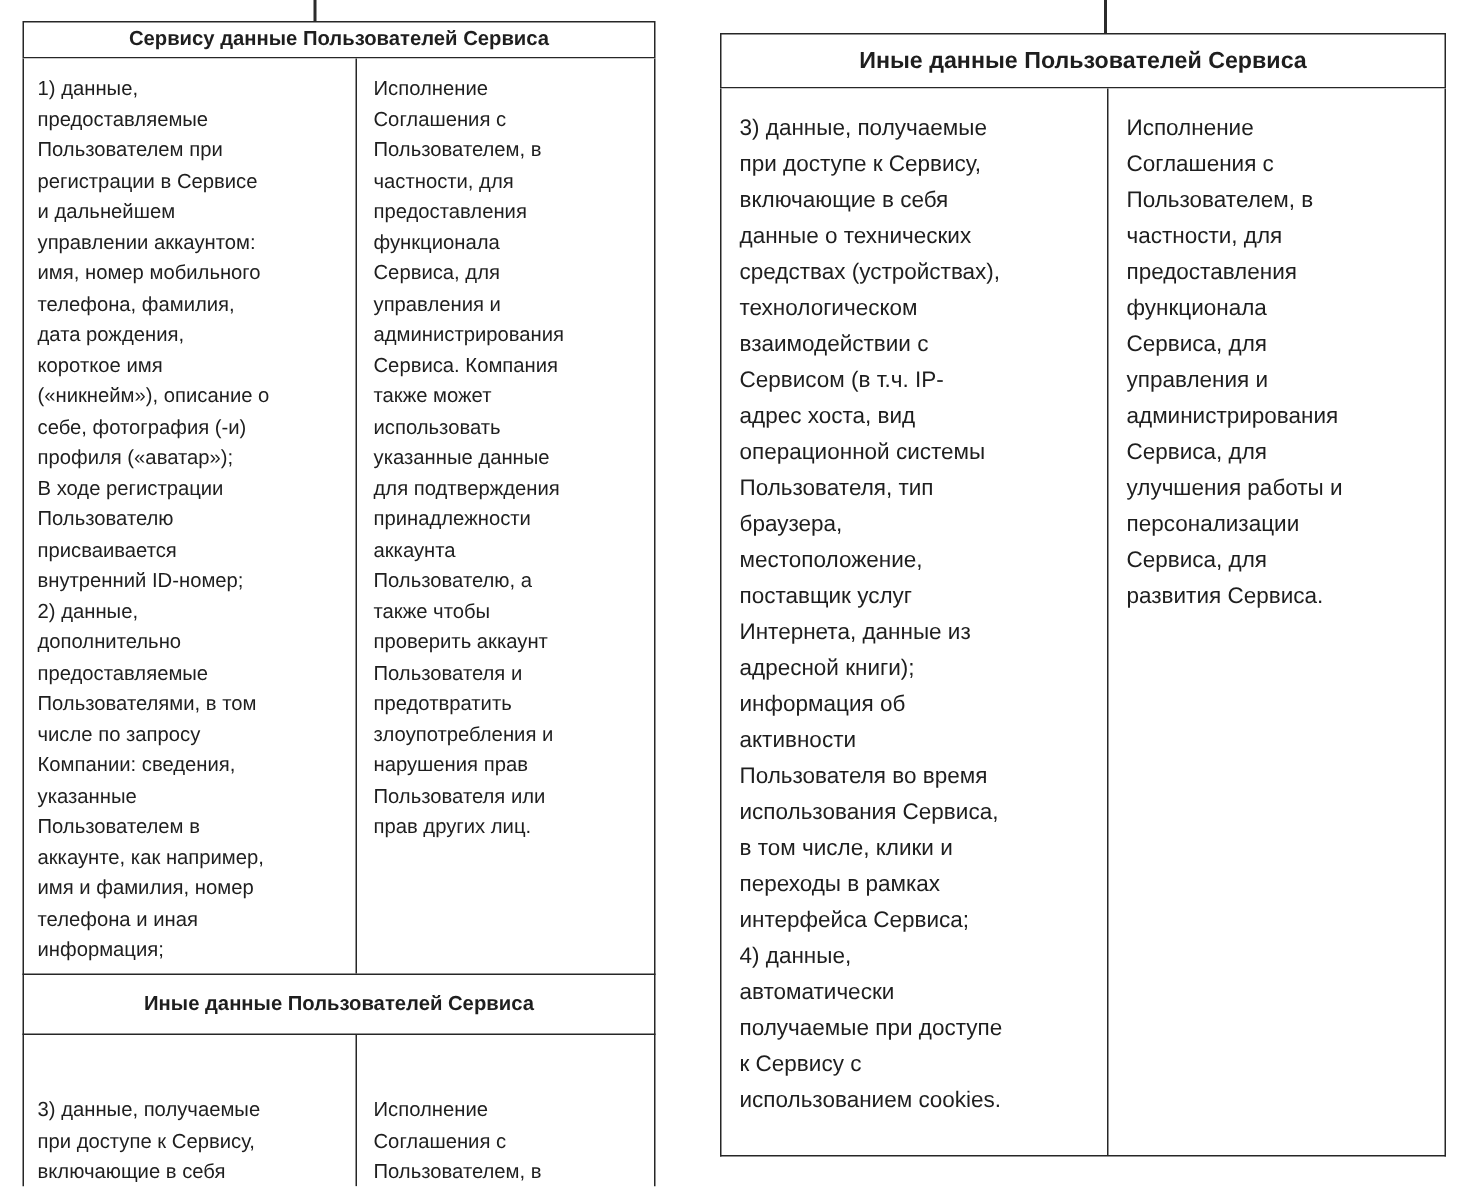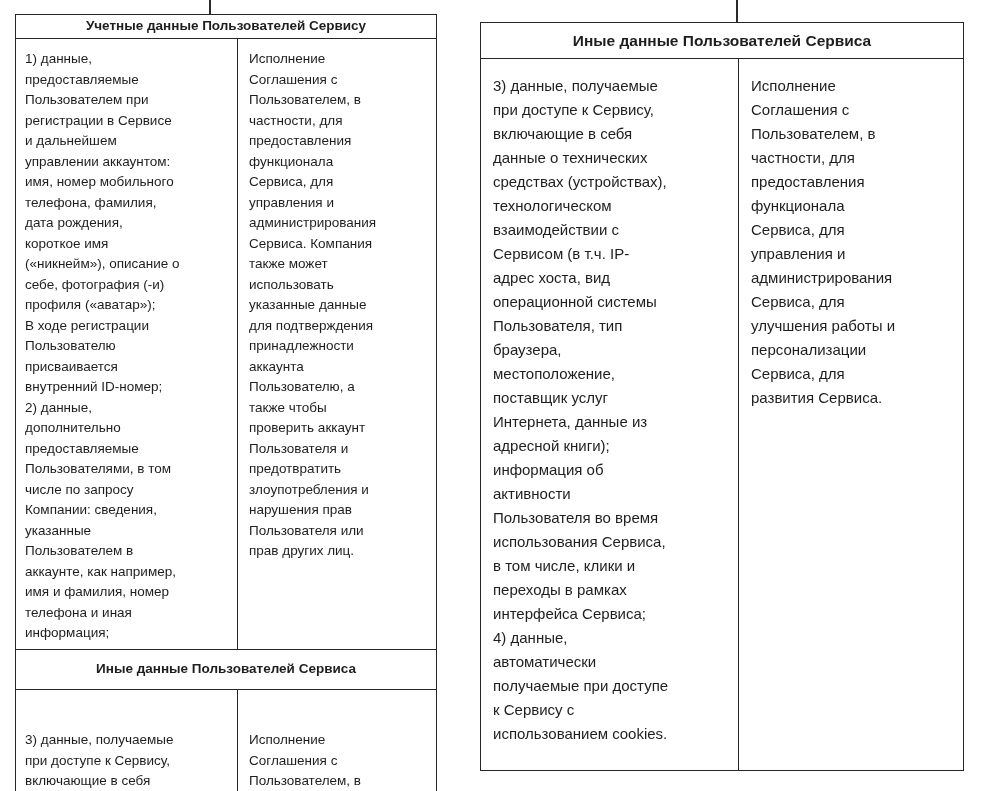--- a/index.html
+++ b/index.html
@@ -100,7 +100,7 @@
 <div class="tick" style="left:736px; top:0; height:22px;"></div>
 
 <div class="tbl left-tbl">
-  <div class="hdr">Учетные данные Пользователей Сервису</div>
+  <div class="hdr">Сервису данные Пользователей Сервиса</div>
   <div class="row row1">
     <div class="cell c1">1) данные,
 предоставляемые

